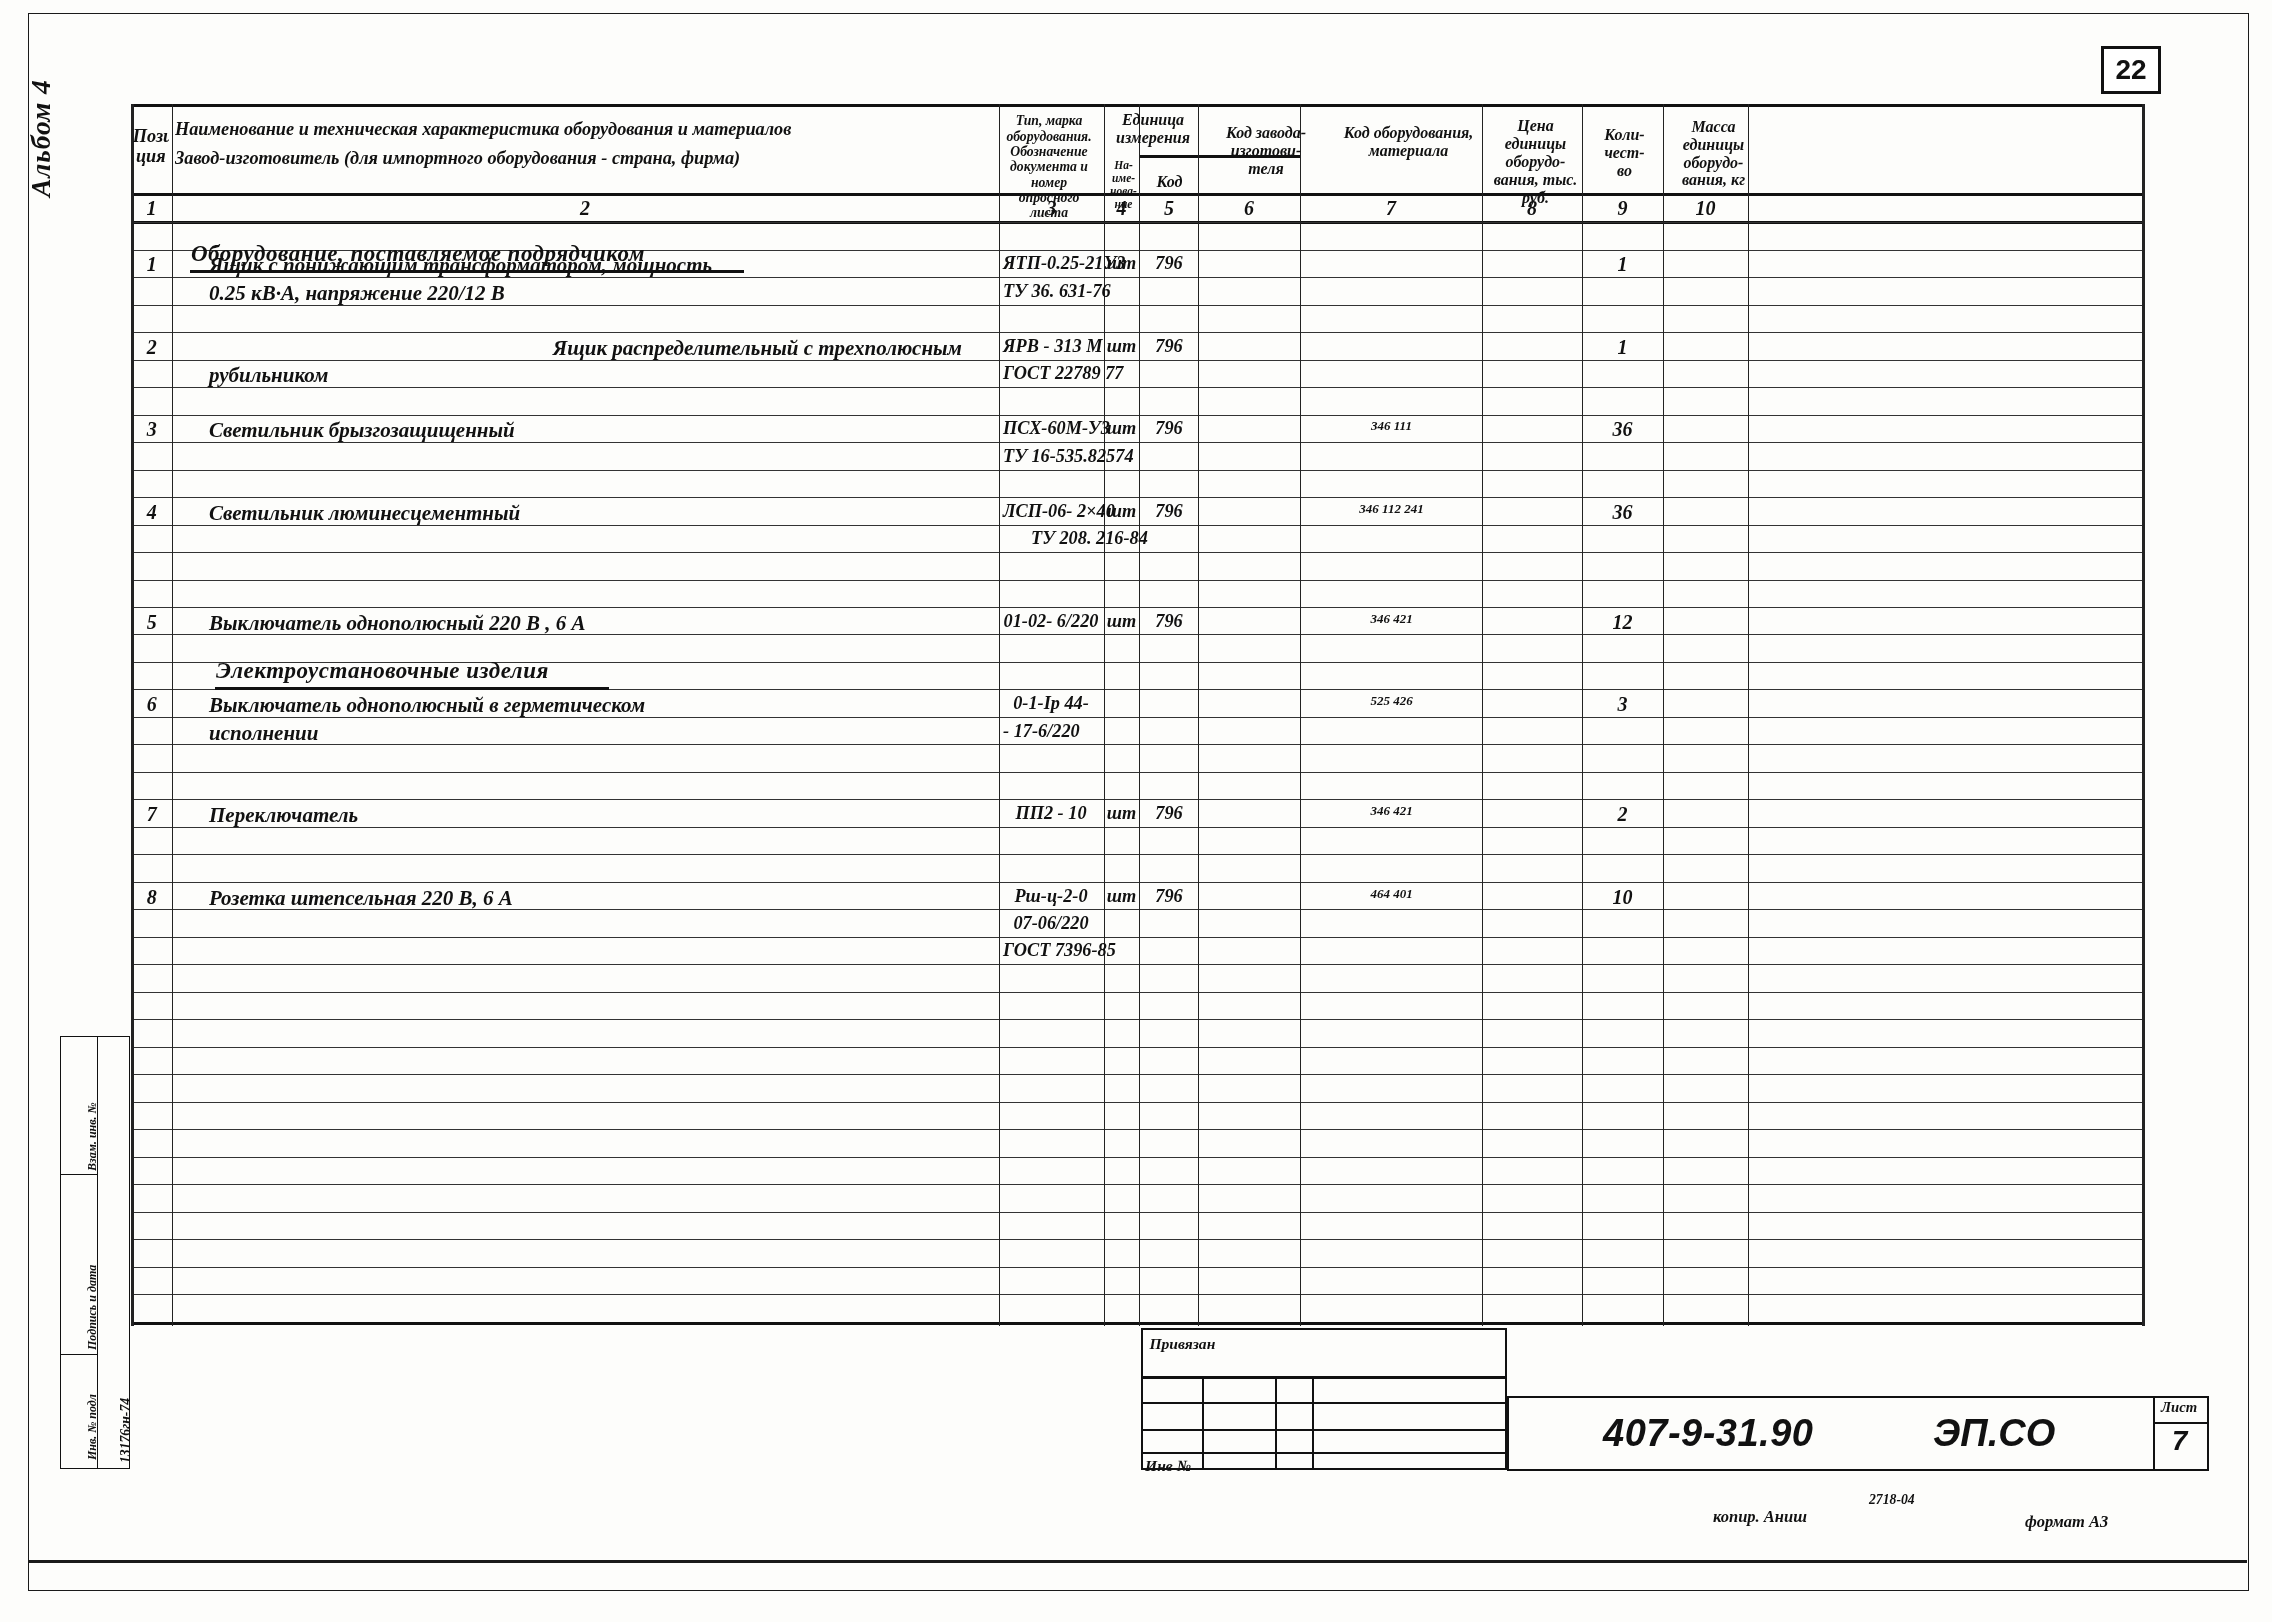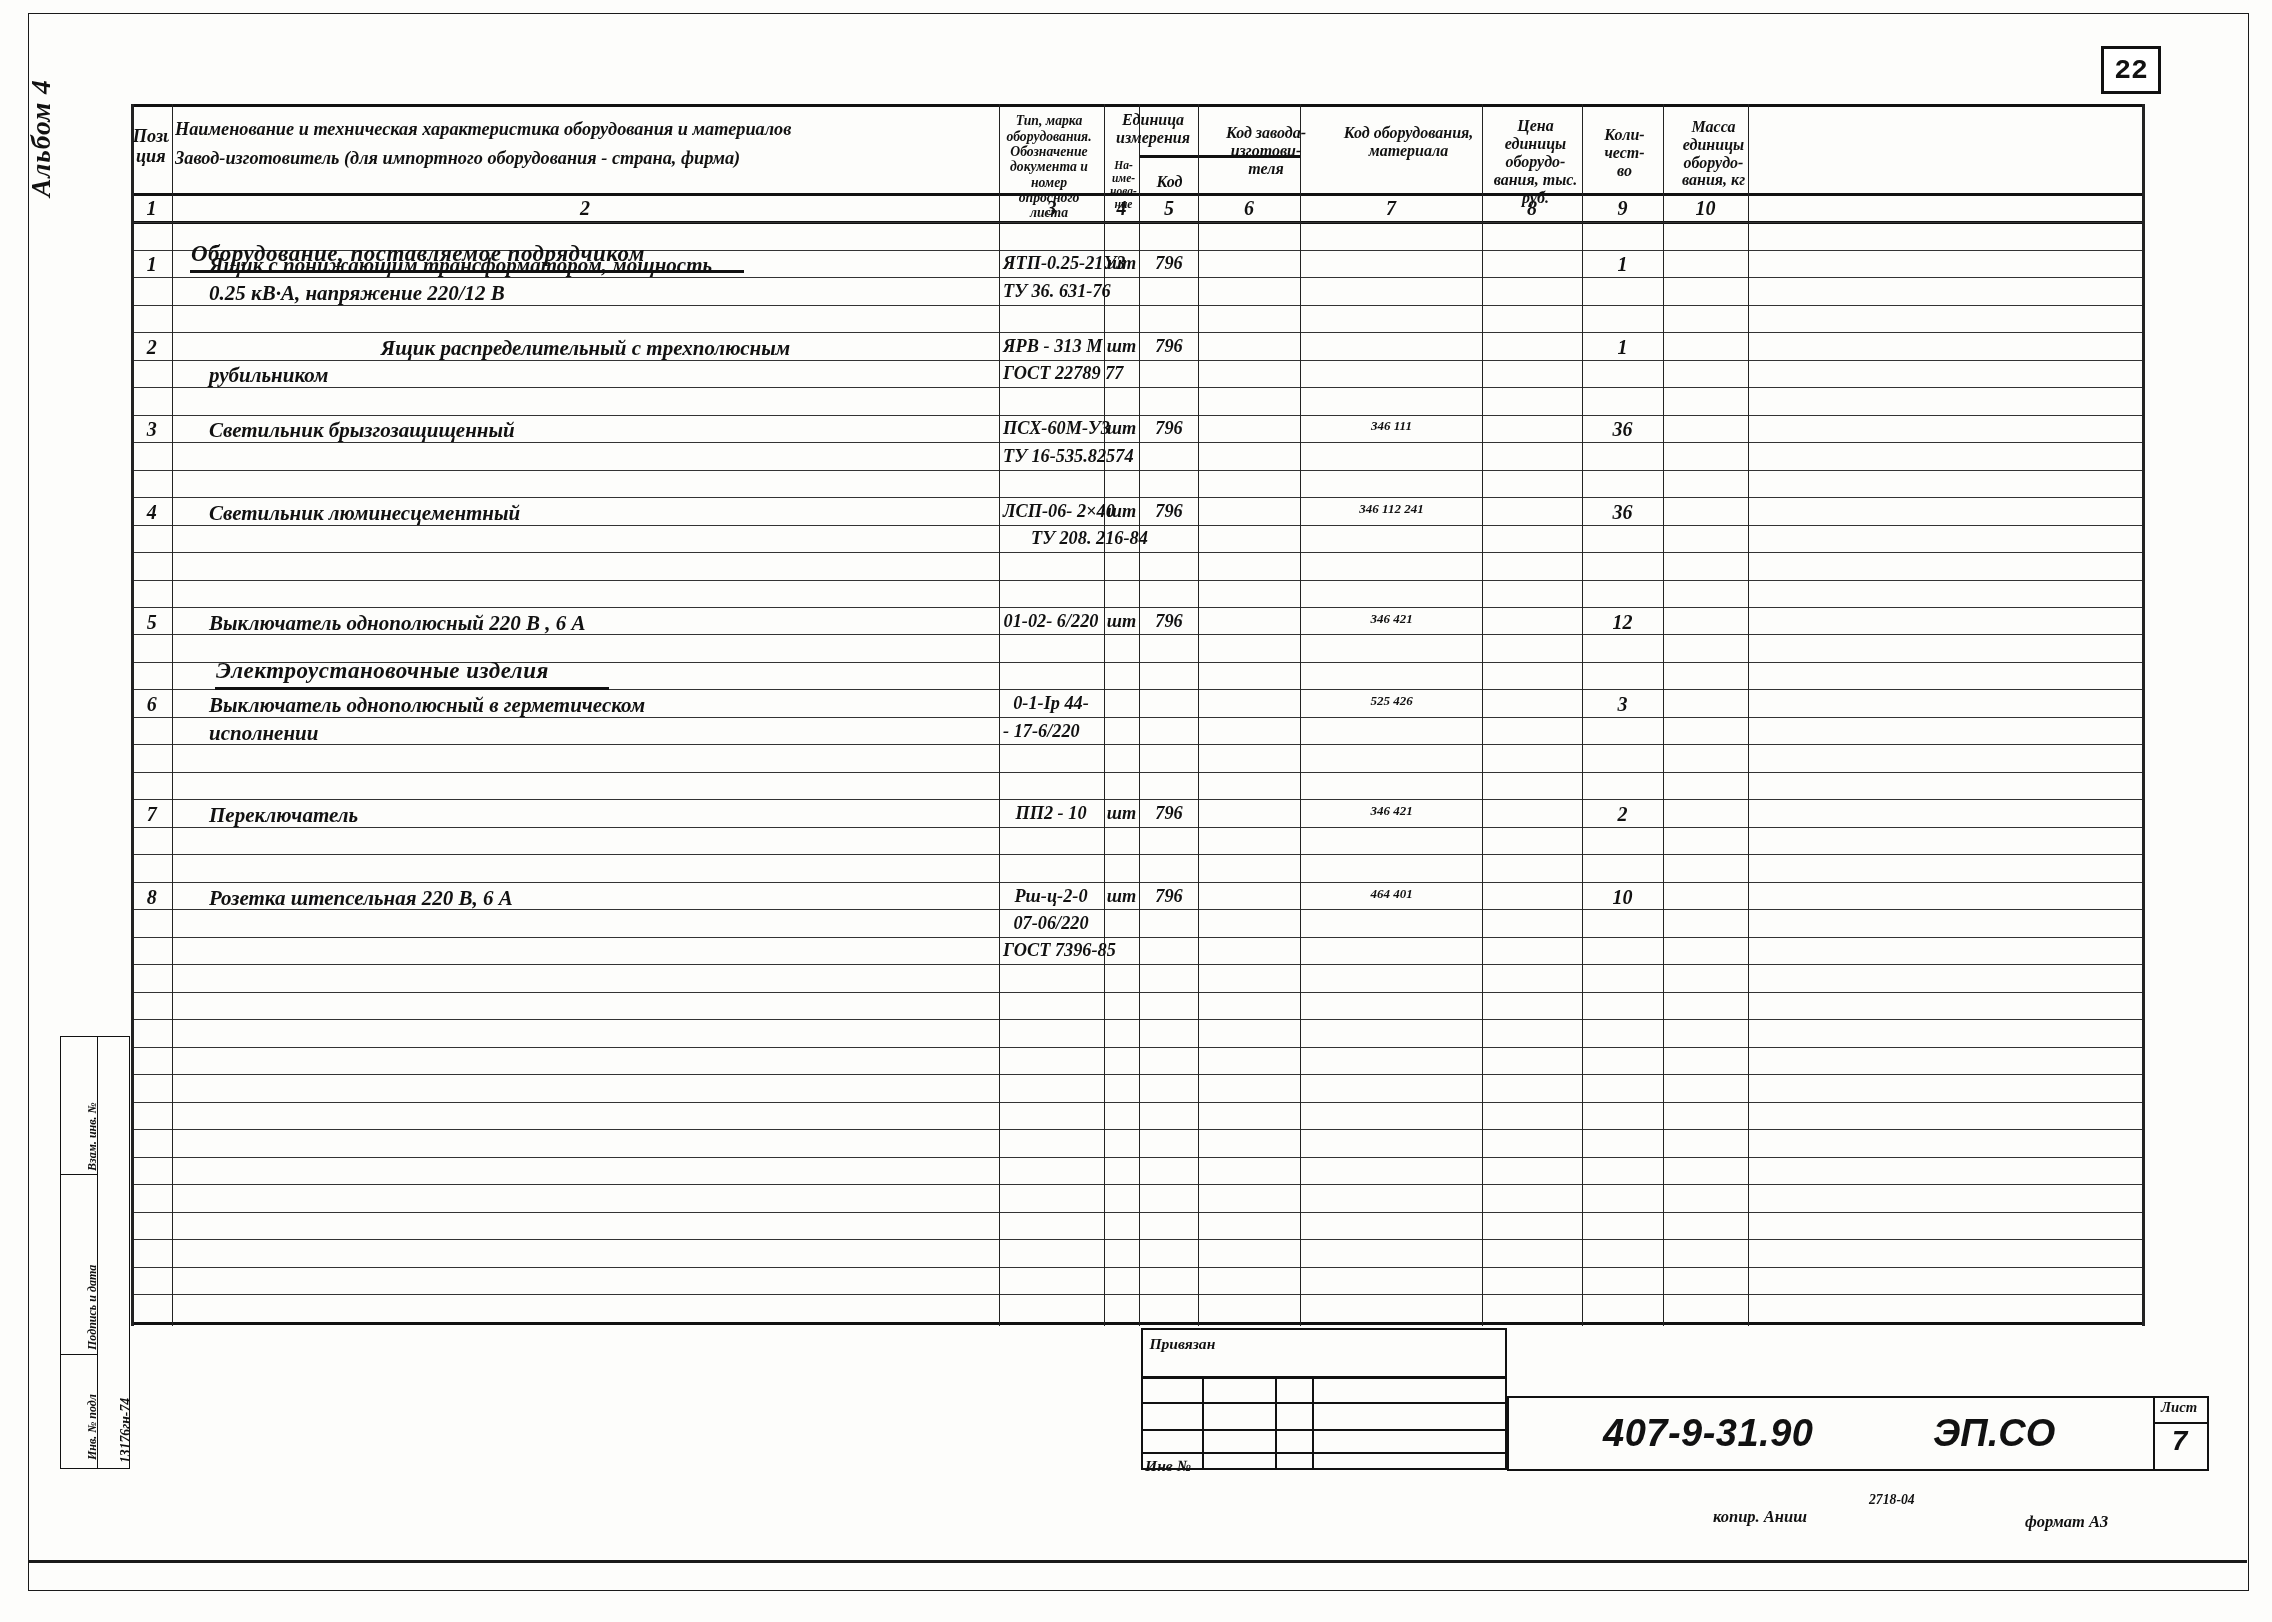--- a/index.html
+++ b/index.html
@@ -17,7 +17,7 @@
   
   .pagenum{position:absolute;left:2101px;top:46px;width:54px;height:42px;border:3.2px solid #111;
            display:flex;align-items:center;justify-content:center;font-size:28px;font-weight:700;
-           font-family:Liberation Mono, monospace;background:#fff;z-index:20;}
+           font-family:Liberation Sans, sans-serif;background:#fff;z-index:20;}
 
   
   .album{position:absolute;left:25px;top:197px;transform:rotate(-90deg);transform-origin:left top;

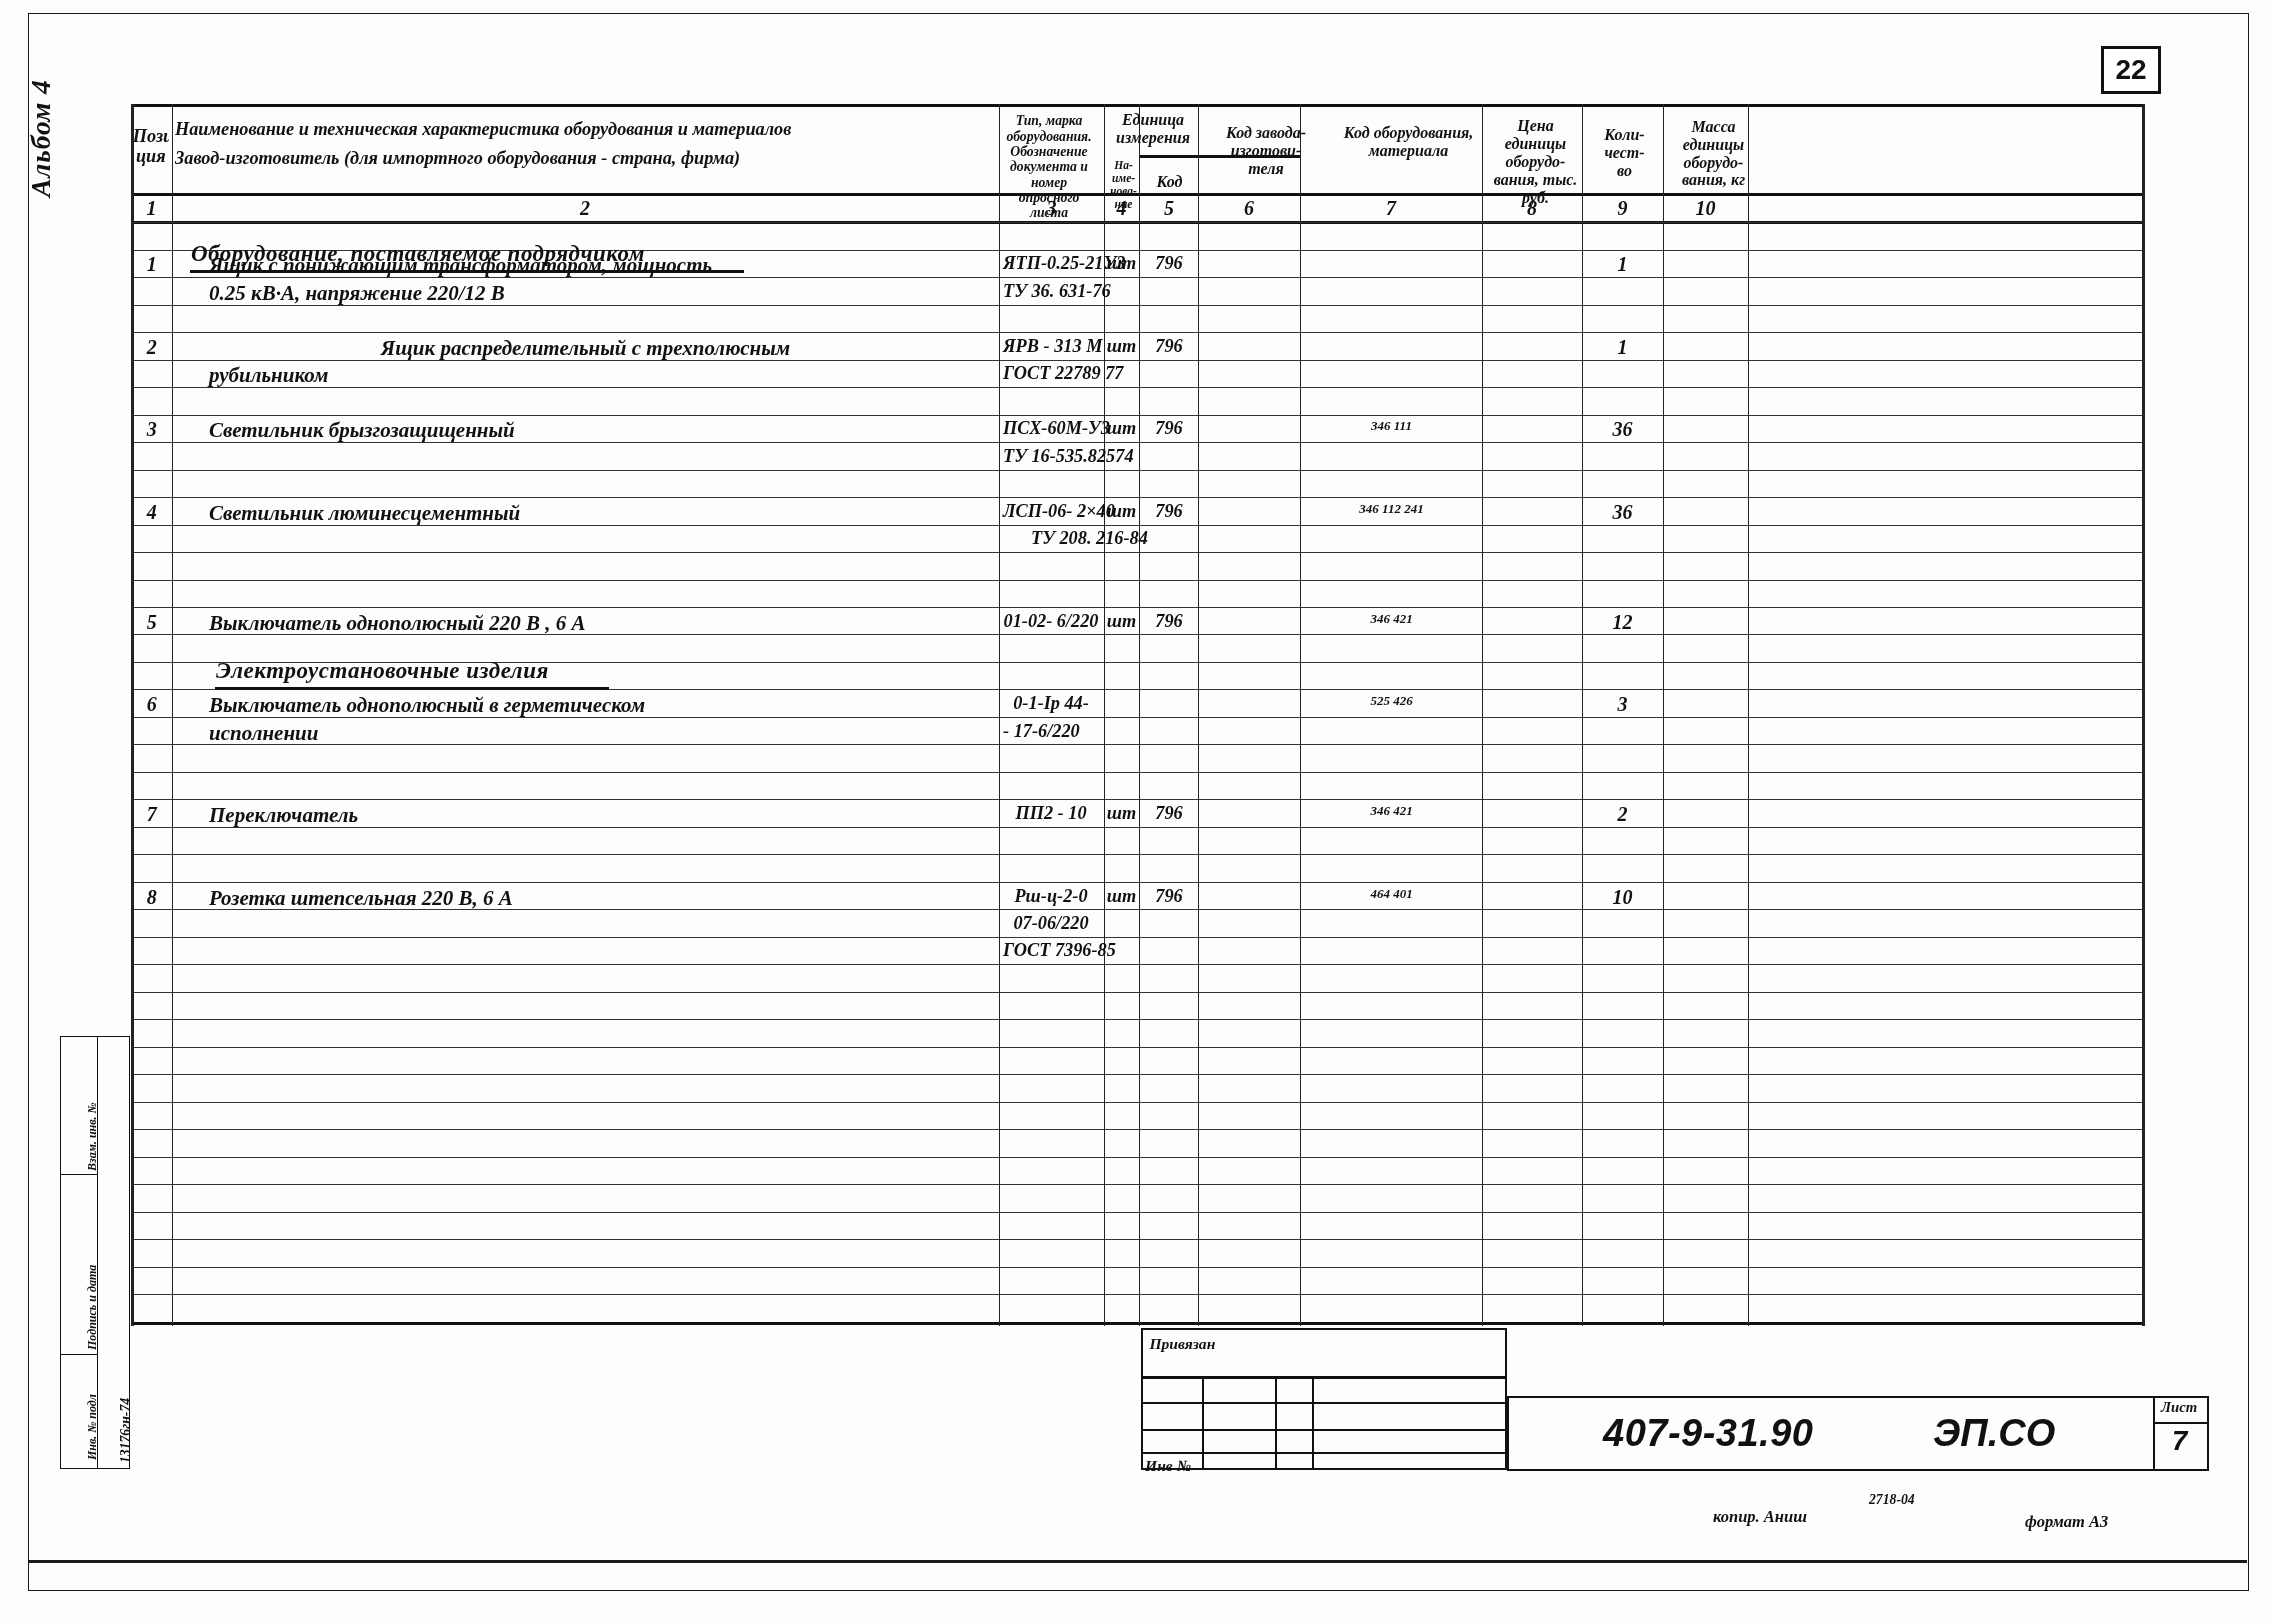--- a/index.html
+++ b/index.html
@@ -204,7 +204,7 @@
         <div class="cell c-code" style="left: 1010px; width: 56px; top: 149px; text-align: center;">796</div>
         <div class="cell c-qty" style="left: 1454px; width: 75px; top: 149px; text-align: center;">1</div>
         <div class="cell c-pos" style="left: 1.8px; width: 38px; top: 232px; text-align: center;">2</div>
-        <div class="cell c-name" style="left: 78px; width: 753px; top: 232px; text-align: center;">Ящик  распределительный  с трехполюсным</div>
+        <div class="cell c-name" style="left: 78px; width: 753px; top: 232px; text-align: right;">Ящик  распределительный  с трехполюсным</div>
         <div class="cell c-name" style="left: 78px; width: 753px; top: 259px; text-align: left;">рубильником</div>
         <div class="cell c-type" style="left: 872px; width: 96px; top: 232px; text-align: center;">ЯРВ - 313 М</div>
         <div class="cell c-type" style="left: 872px; width: 96px; top: 259px; text-align: center;">ГОСТ 22789 77</div>

